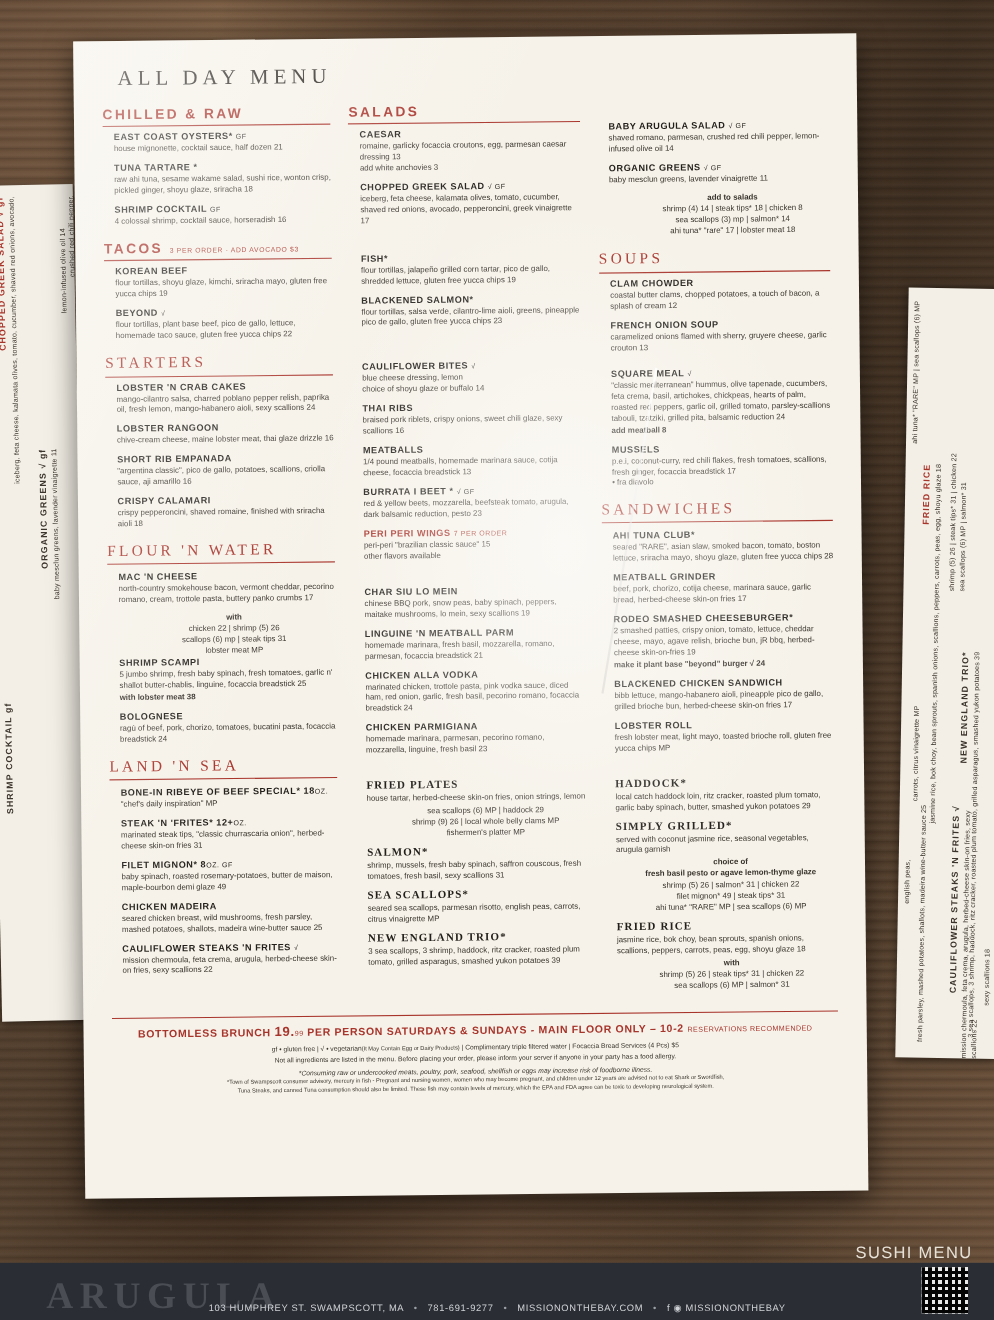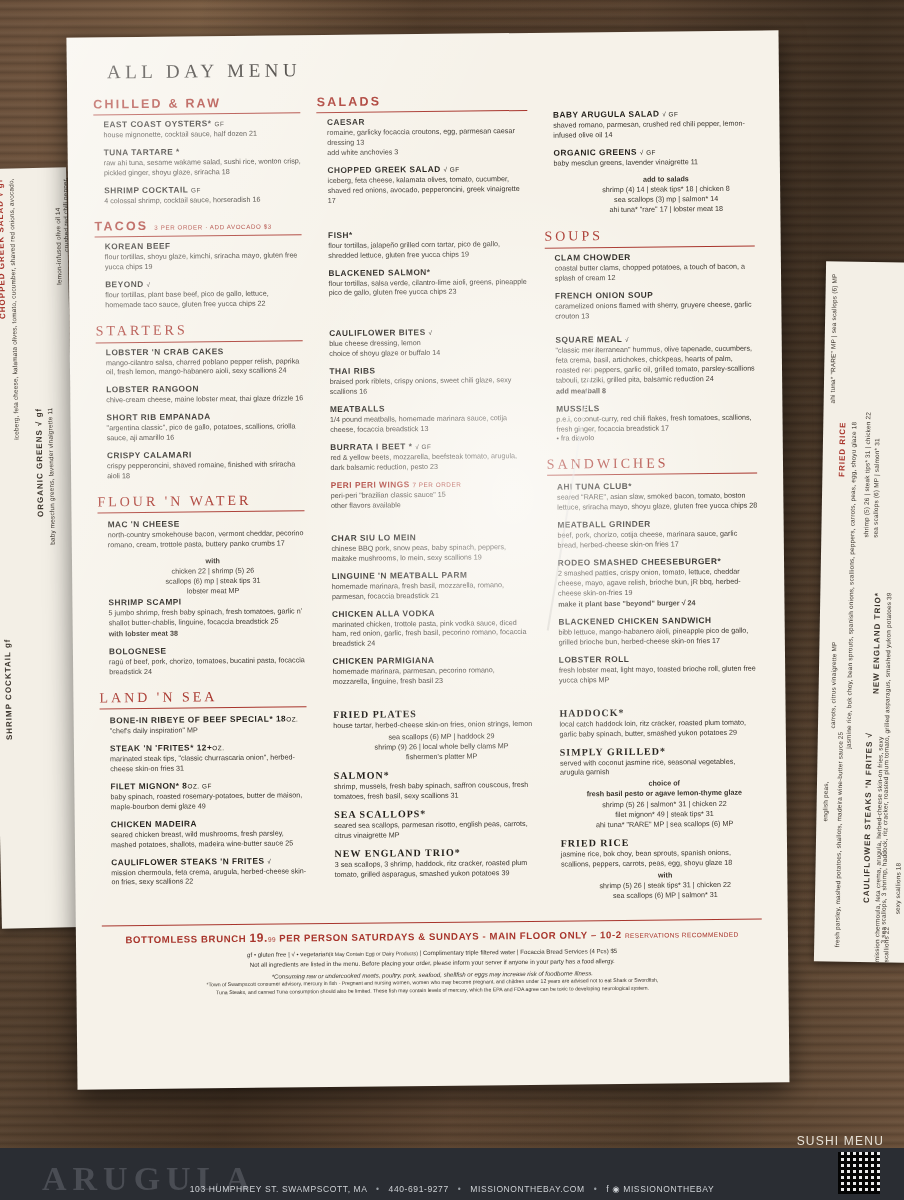--- a/index.html
+++ b/index.html
@@ -51,7 +51,7 @@
   }
   .sushi-label{
     position:absolute; right:20px; bottom:52px; color:#e7e2d8;
-    font-size:12px; letter-spacing:1.2px;
+    font-size:15px; letter-spacing:1.2px;
   }
 
   

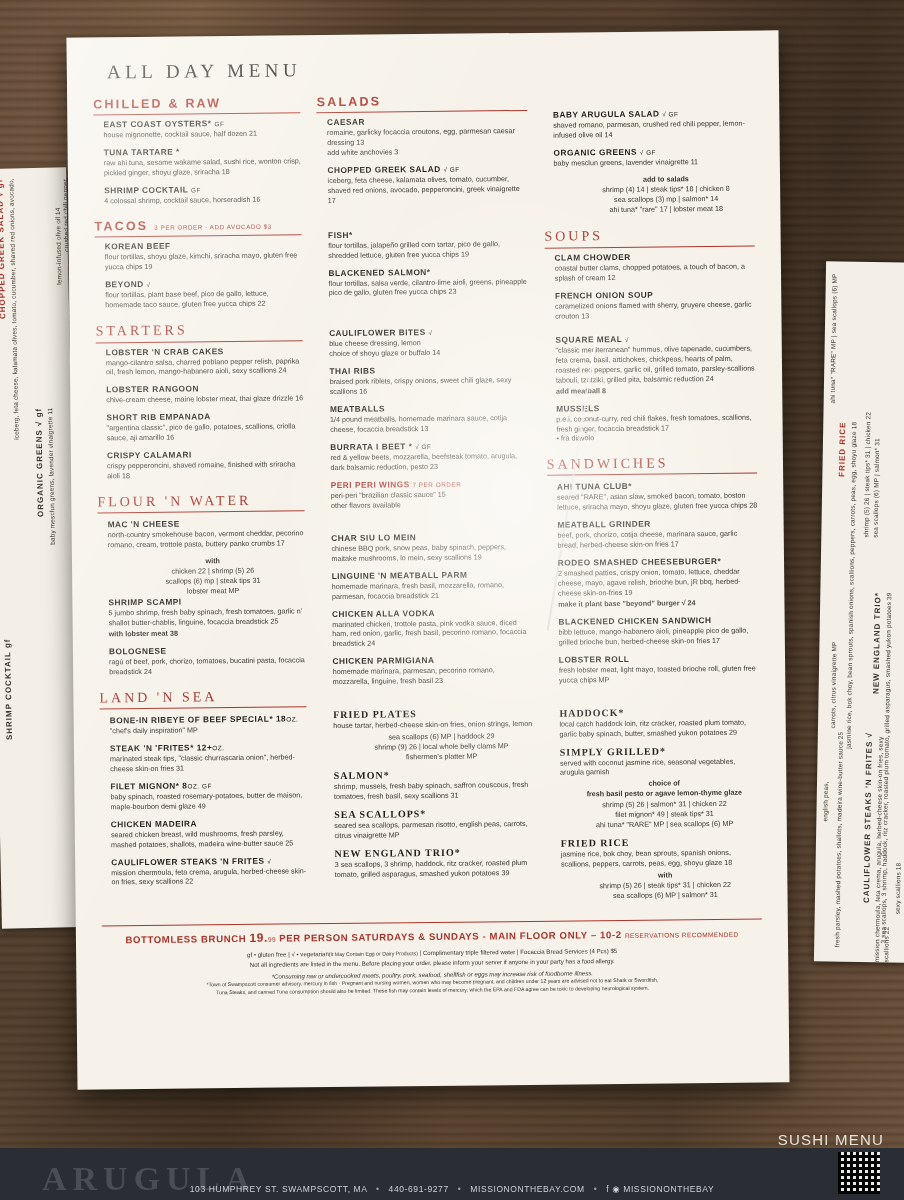--- a/index.html
+++ b/index.html
@@ -514,7 +514,7 @@
 <div class="footer-line">
   <span>103 HUMPHREY ST. SWAMPSCOTT, MA</span>
   <span class="sep">•</span>
-  <span>440-691-9277</span>
+  <span>781-691-9277</span>
   <span class="sep">•</span>
   <span>MISSIONONTHEBAY.COM</span>
   <span class="sep">•</span>

